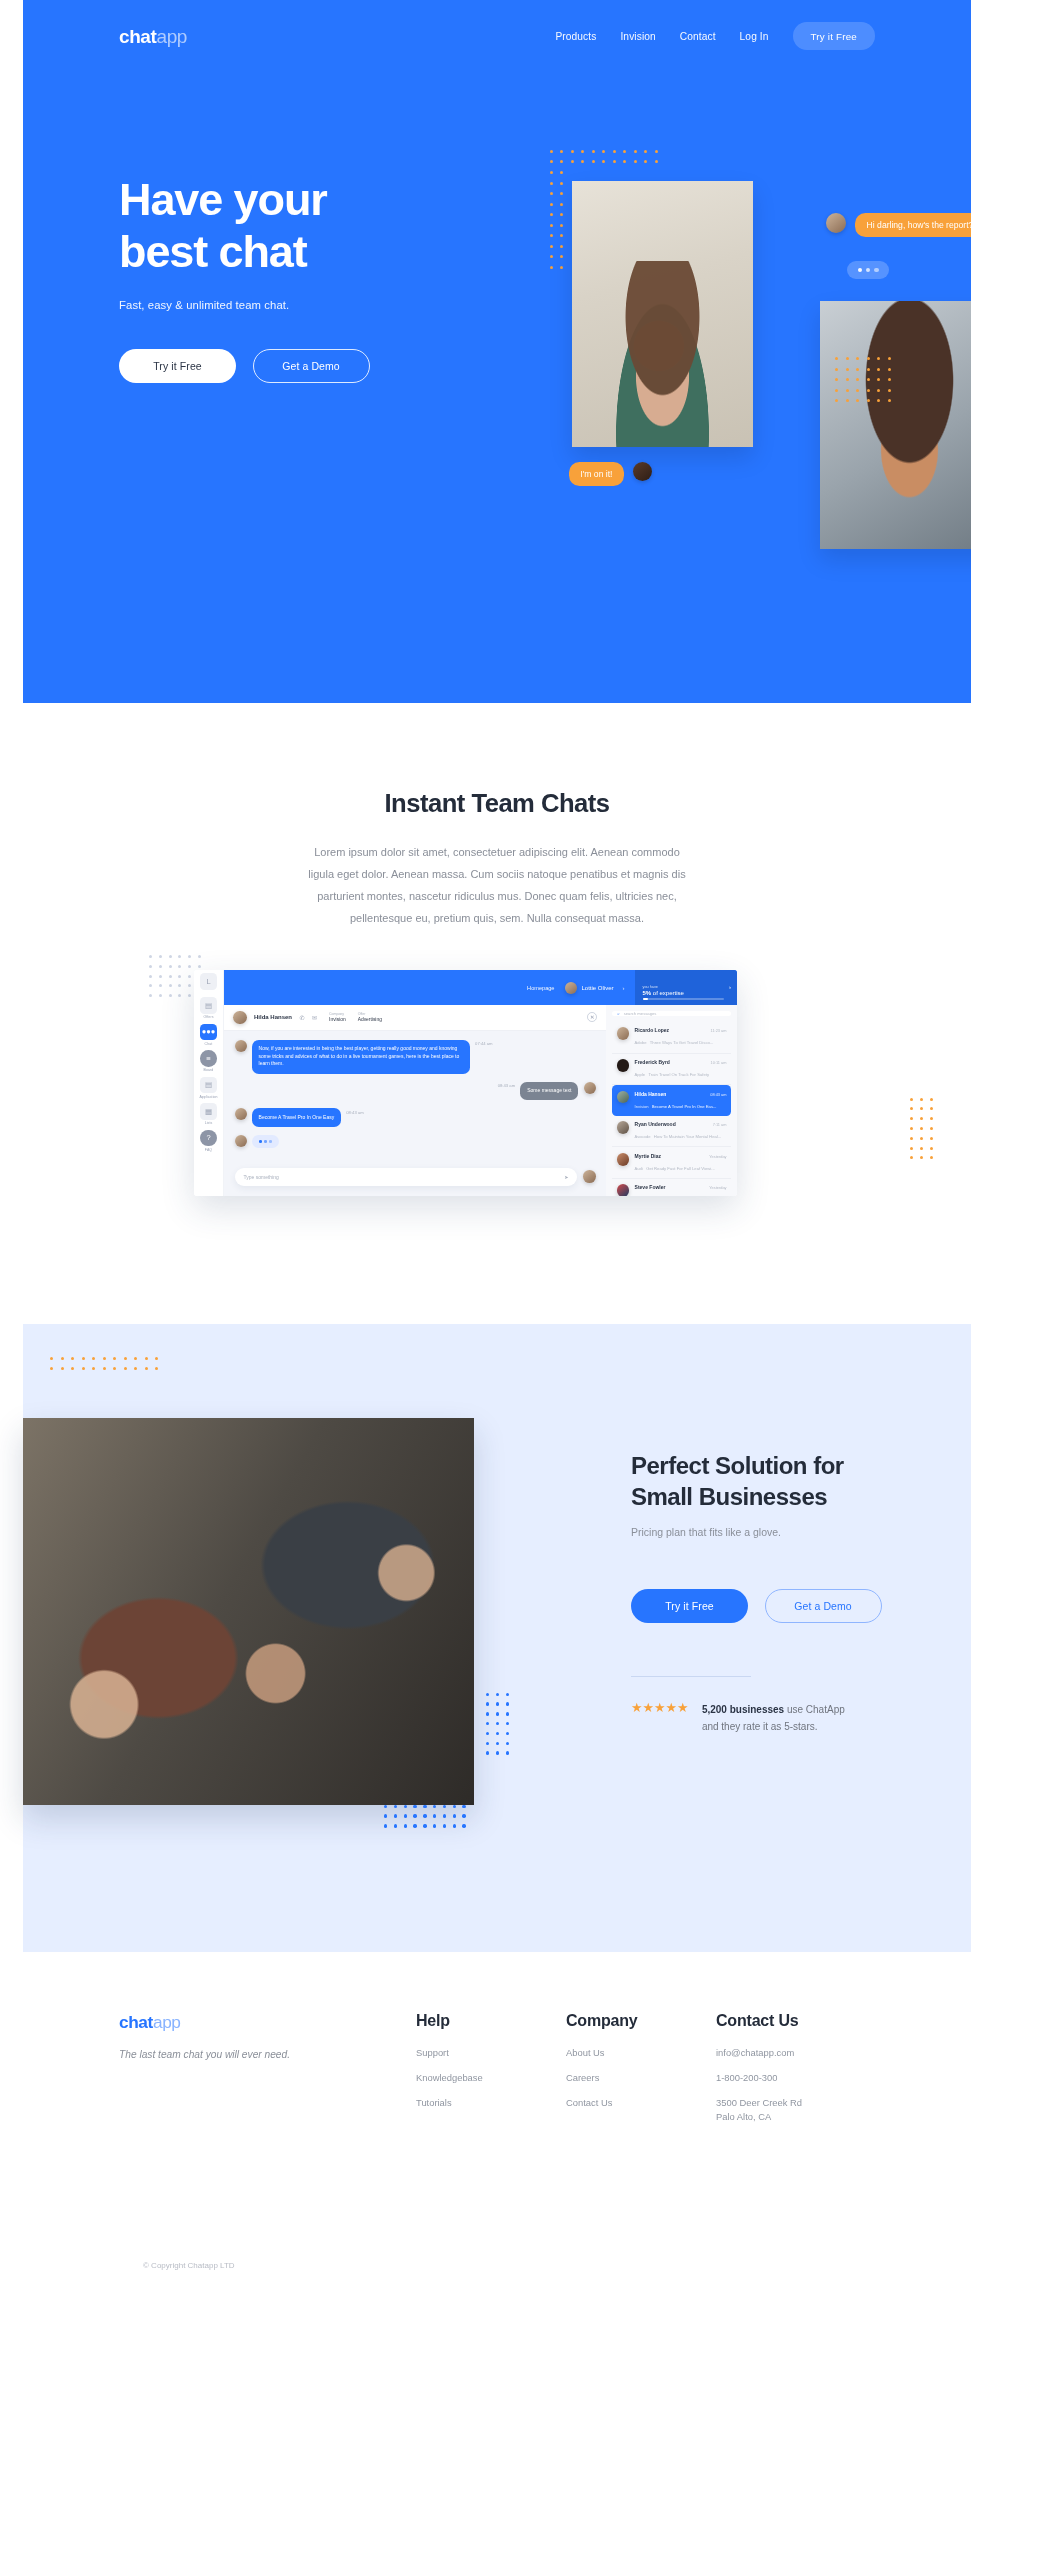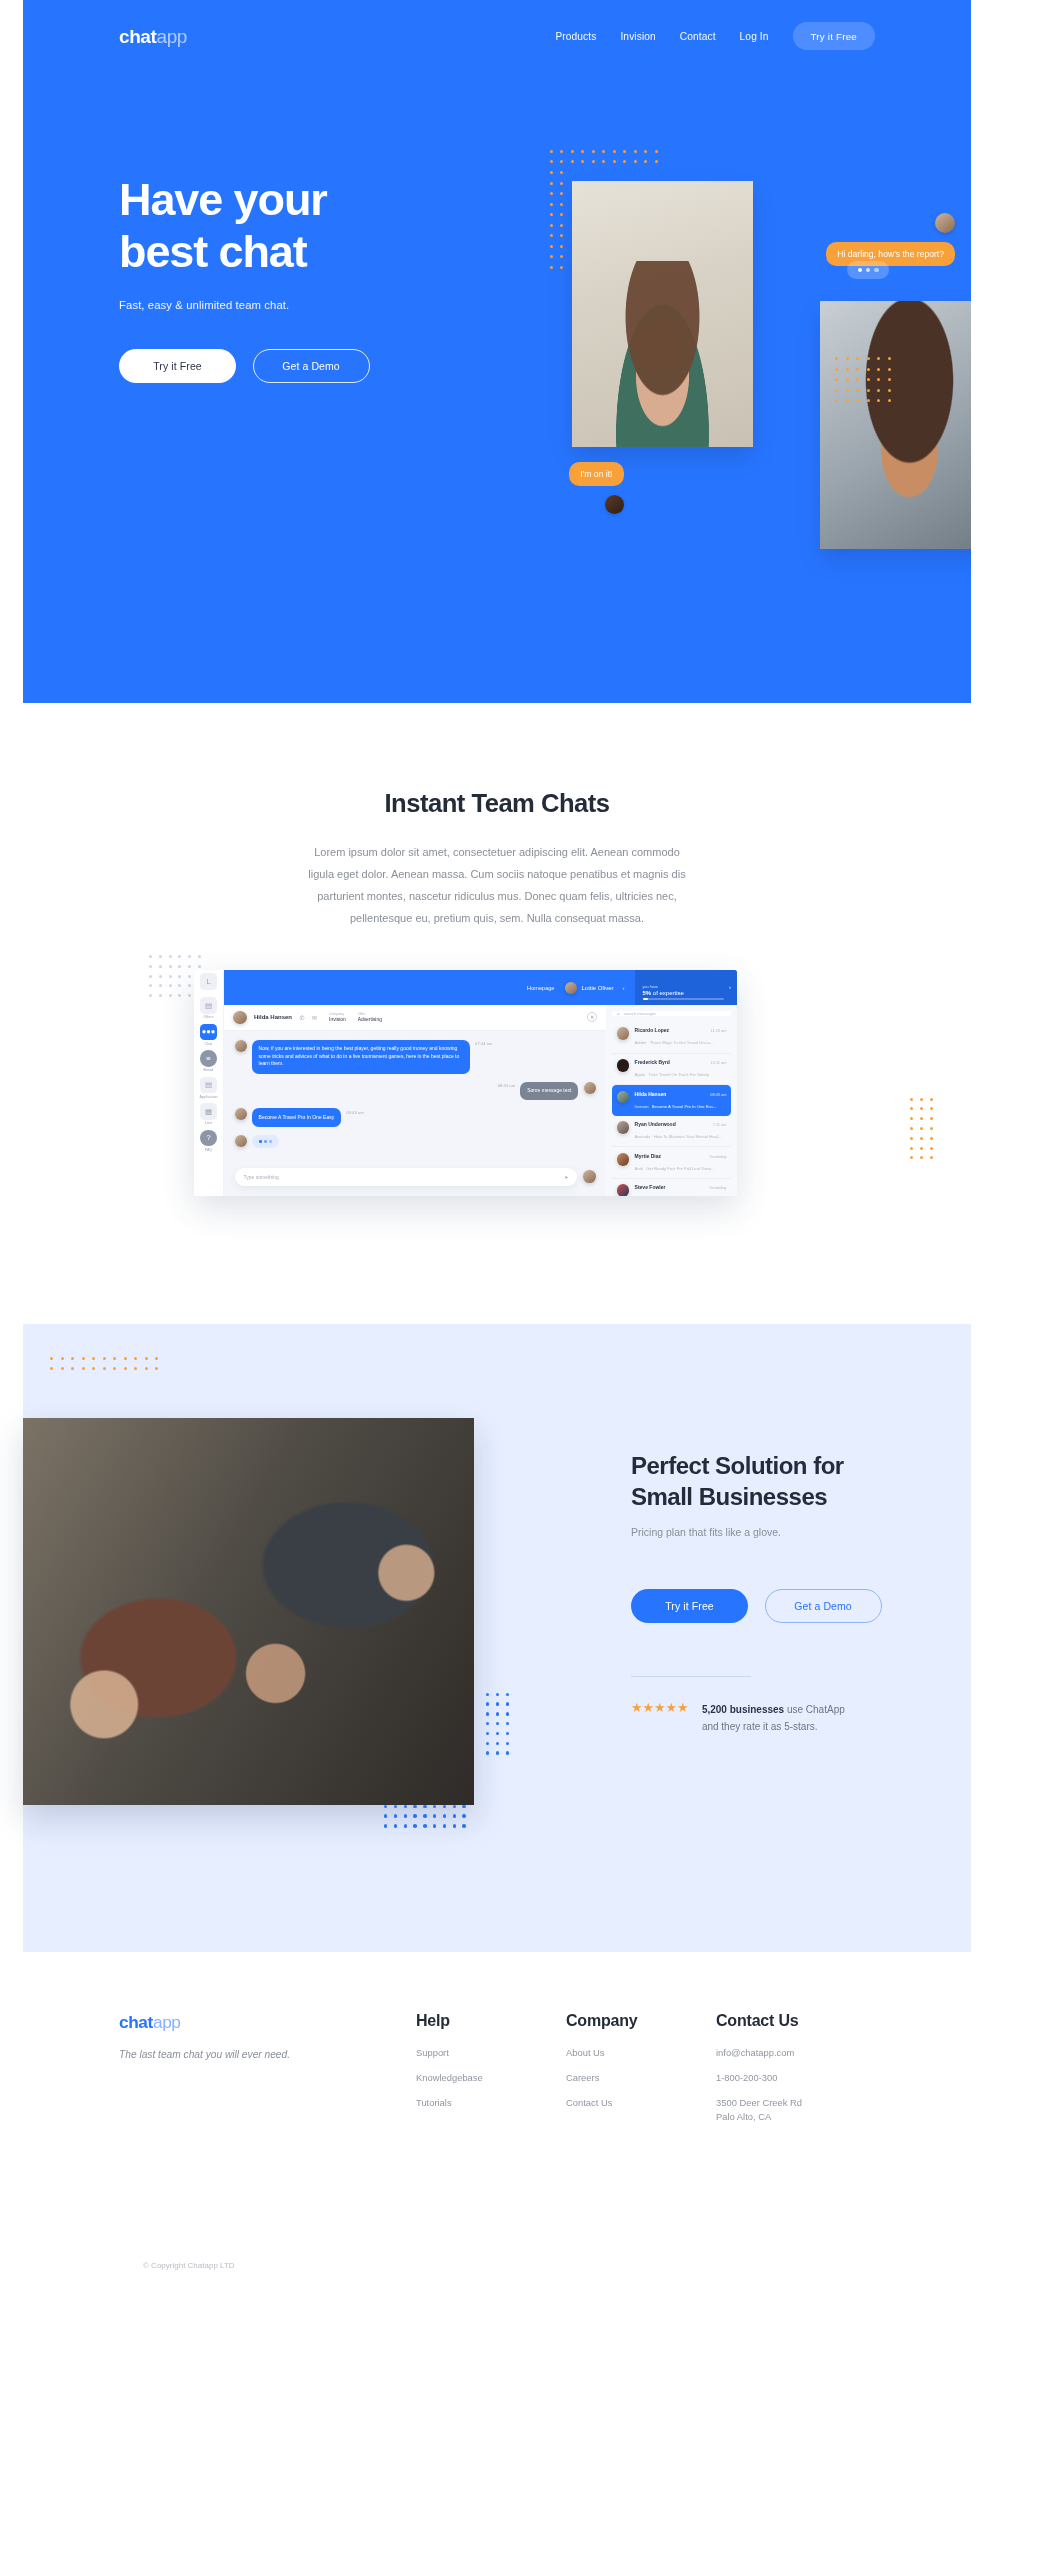--- a/index.html
+++ b/index.html
@@ -130,7 +130,7 @@
     box-shadow: 0 10.5px 22.6px rgba(0,0,0,0.12);
   }
 
-  .bubble-row { position: absolute; display: flex; align-items: flex-end; gap: 9px; flex-direction: column; }
+  .bubble-row { position: absolute; display: flex; align-items: flex-start; gap: 9px; }
   .avatar {
     border-radius: 50%;
     background: linear-gradient(140deg,#cdb49a,#8a6b53);

